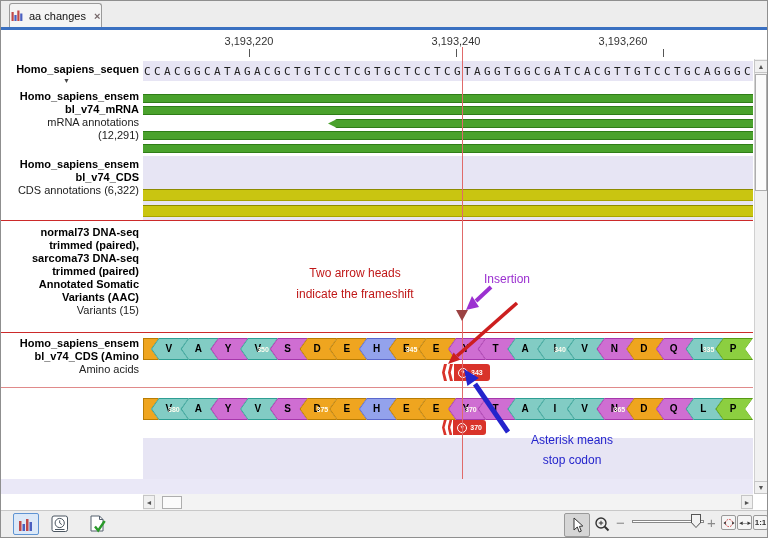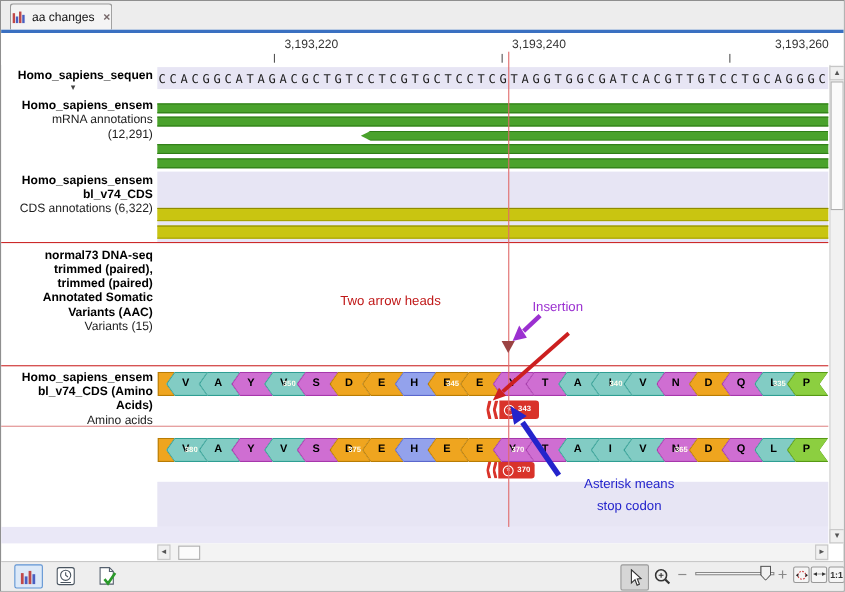--- a/index.html
+++ b/index.html
@@ -14,7 +14,7 @@
   .bluestrip{position:absolute;left:0;top:26px;right:0;height:3px;background:#3a70c1;}
   
   .ruler{position:absolute;left:0;top:29px;right:0;height:29px;background:#fff;}
-  .tick-label{position:absolute;top:5px;transform:translateX(-50%);font-size:11px;color:#333;margin-left:34px;}
+  .tick-label{position:absolute;top:5px;transform:translateX(-50%);font-size:11px;color:#333;}
   .tick-mark{position:absolute;top:19px;width:1px;height:8px;background:#555;}
   
   .band{position:absolute;left:142px;width:610px;}

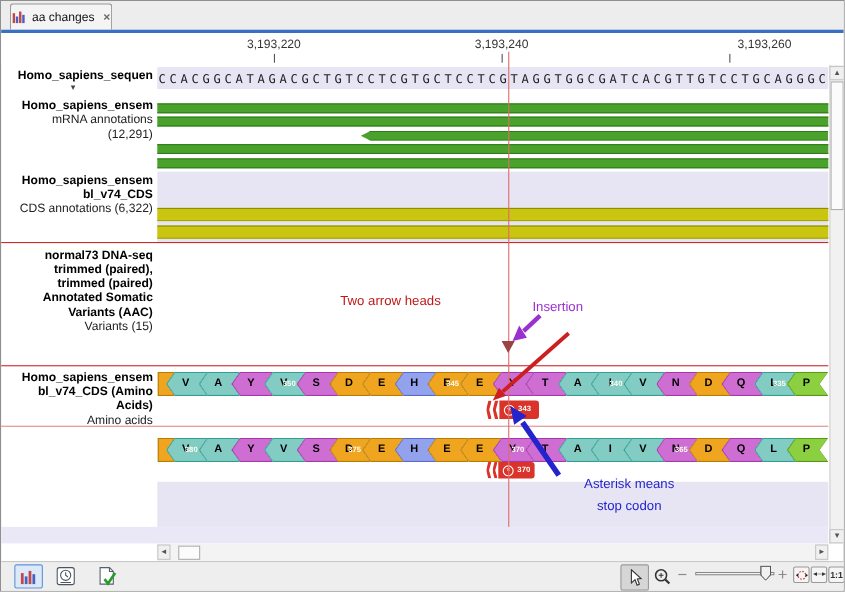--- a/index.html
+++ b/index.html
@@ -103,7 +103,7 @@
       <div class="tick-mark" style="left: 248px;"></div>
       <span class="tick-label" style="left: 455px;">3,193,240</span>
       <div class="tick-mark" style="left: 455px;"></div>
-      <span class="tick-label" style="left: 694px;">3,193,260</span>
+      <span class="tick-label" style="left: 622px;">3,193,260</span>
       <div class="tick-mark" style="left: 662px;"></div>
     </div>
 

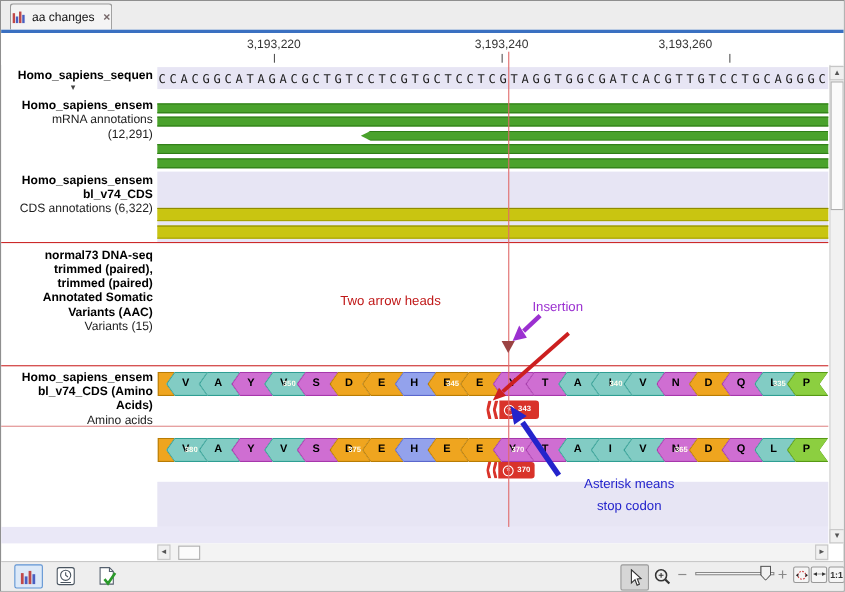--- a/index.html
+++ b/index.html
@@ -179,6 +179,7 @@
   <div class="tlabel" style="top:89px;">
     <div>
         <div class="bline">Homo_sapiens_ensem</div>
+        <div class="bline">bl_v74_mRNA</div>
       </div>
     <div>
         <div class="rline">mRNA annotations</div>

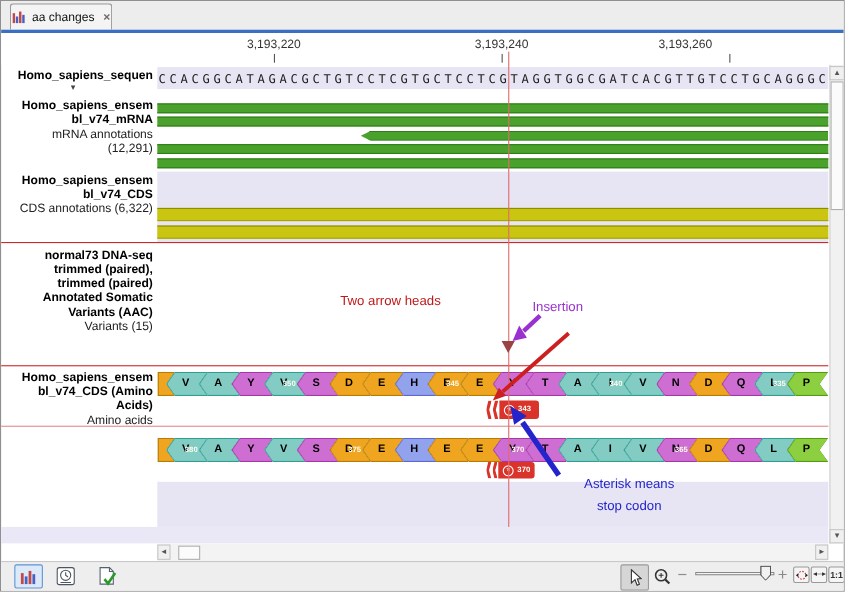--- a/index.html
+++ b/index.html
@@ -215,6 +215,7 @@
     <div>
         <div class="bline">normal73 DNA-seq</div>
         <div class="bline">trimmed (paired),</div>
+        <div class="bline">sarcoma73 DNA-seq</div>
         <div class="bline">trimmed (paired)</div>
         <div class="bline">Annotated Somatic</div>
         <div class="bline">Variants (AAC)</div>

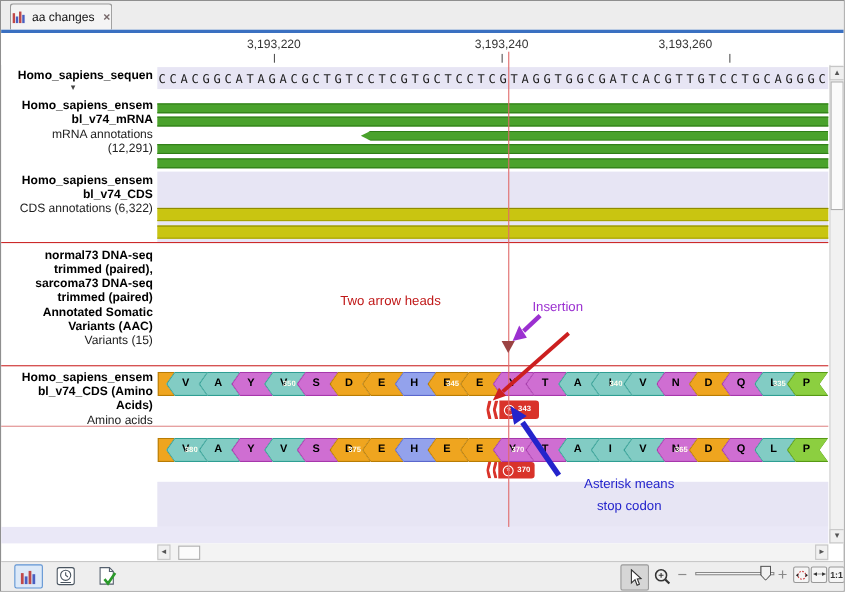--- a/index.html
+++ b/index.html
@@ -395,6 +395,7 @@
 
   <div class="ann" style="left:254px;top:262px;width:200px;color:#c01818;">
     <div>Two arrow heads</div>
+    <div>indicate the frameshift</div>
   </div>
   <div class="ann" style="left:483px;top:268px;color:#9b30d0;">Insertion</div>
   <div class="ann" style="left:496px;top:429px;width:150px;color:#2424cc;line-height:20px;">

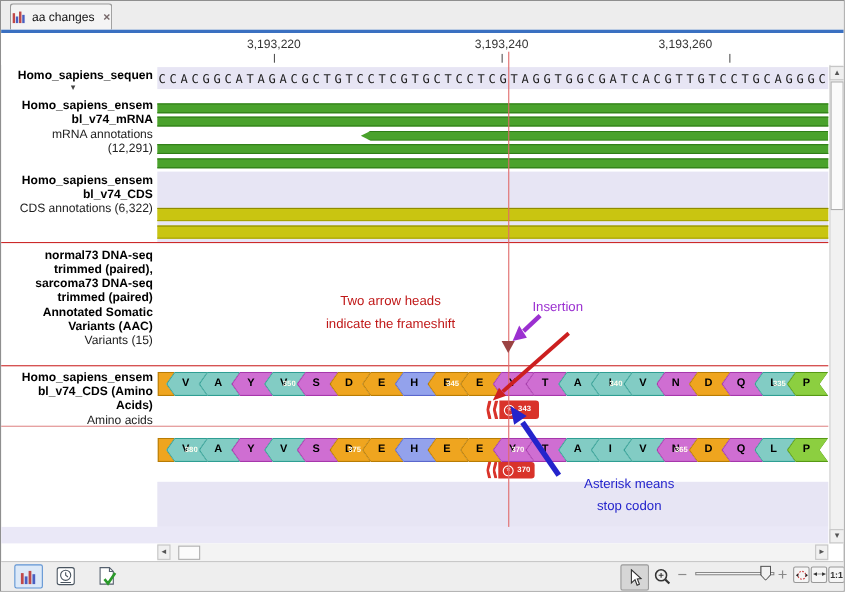--- a/index.html
+++ b/index.html
@@ -231,7 +231,6 @@
     <div>
         <div class="bline">Homo_sapiens_ensem</div>
         <div class="bline">bl_v74_CDS (Amino</div>
-        <div class="bline">Acids)</div>
       </div>
     <div>
         <div class="rline">Amino acids</div>

